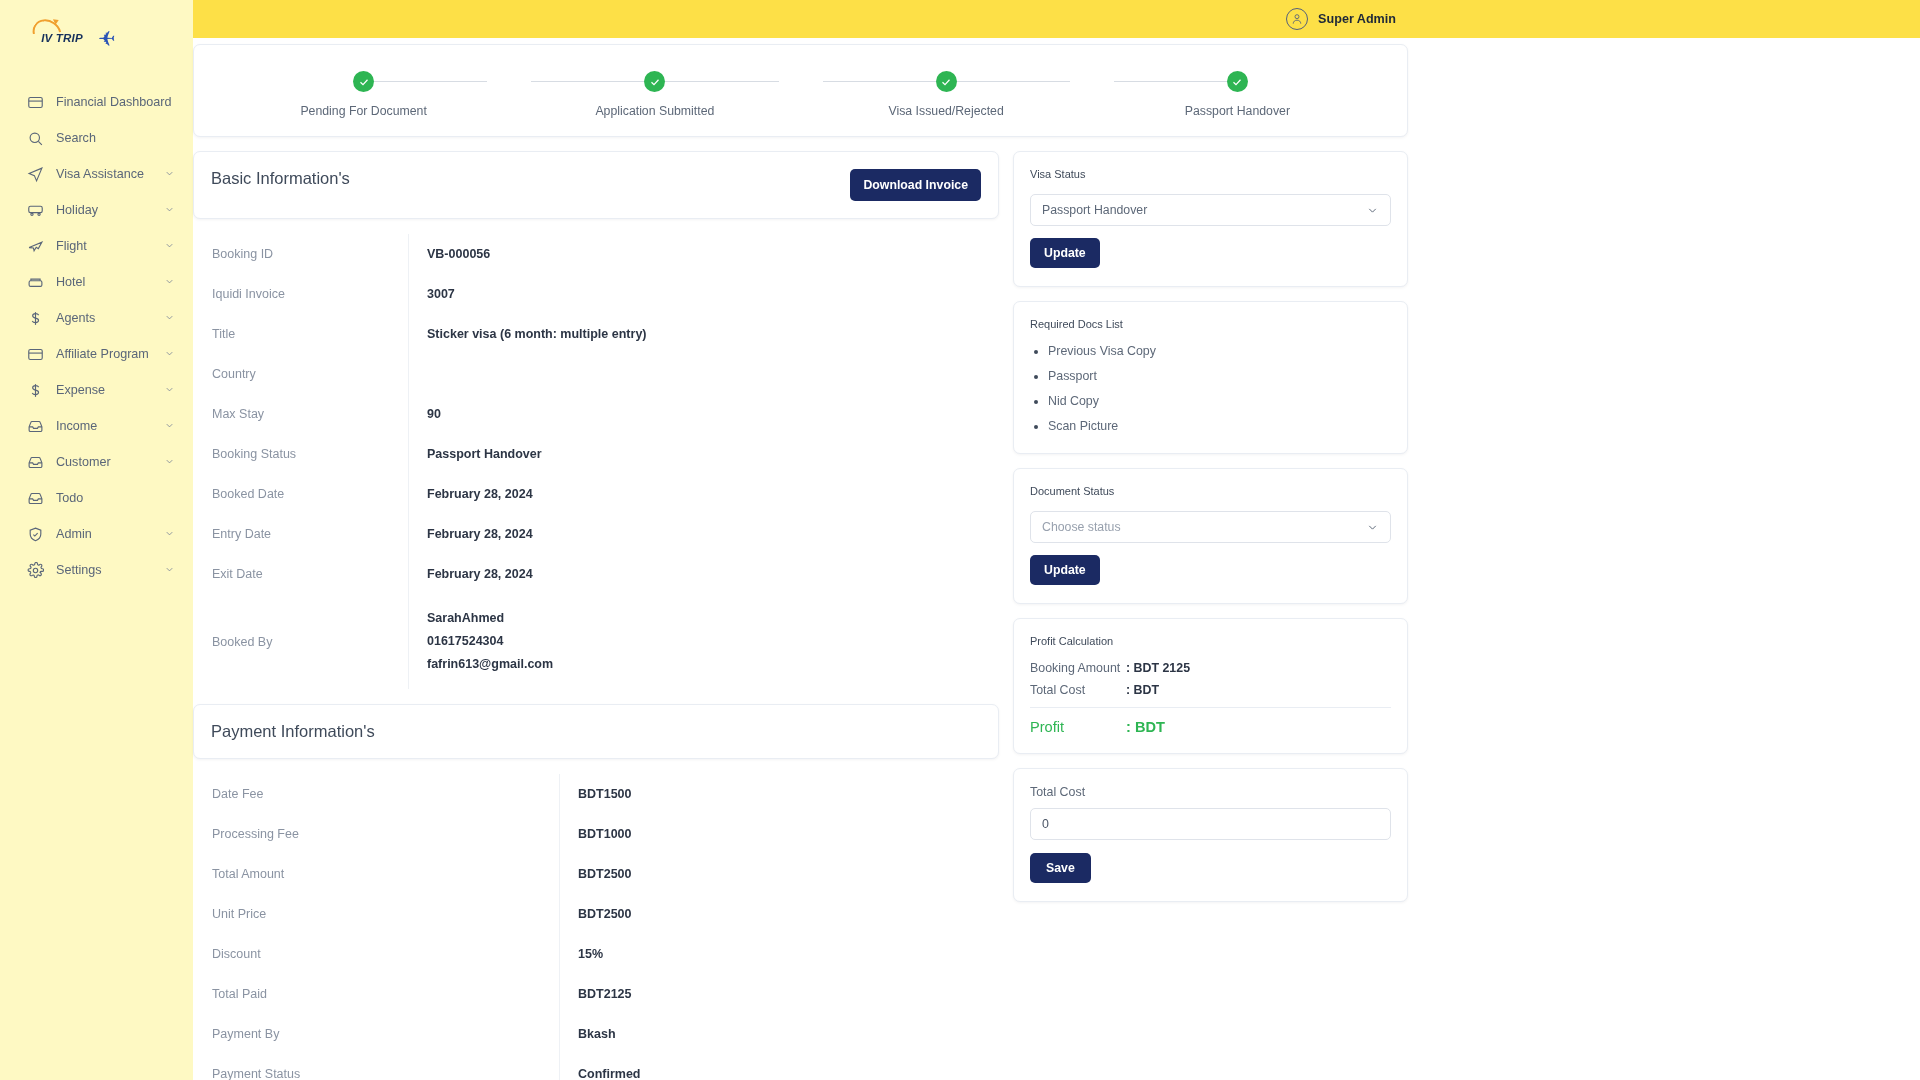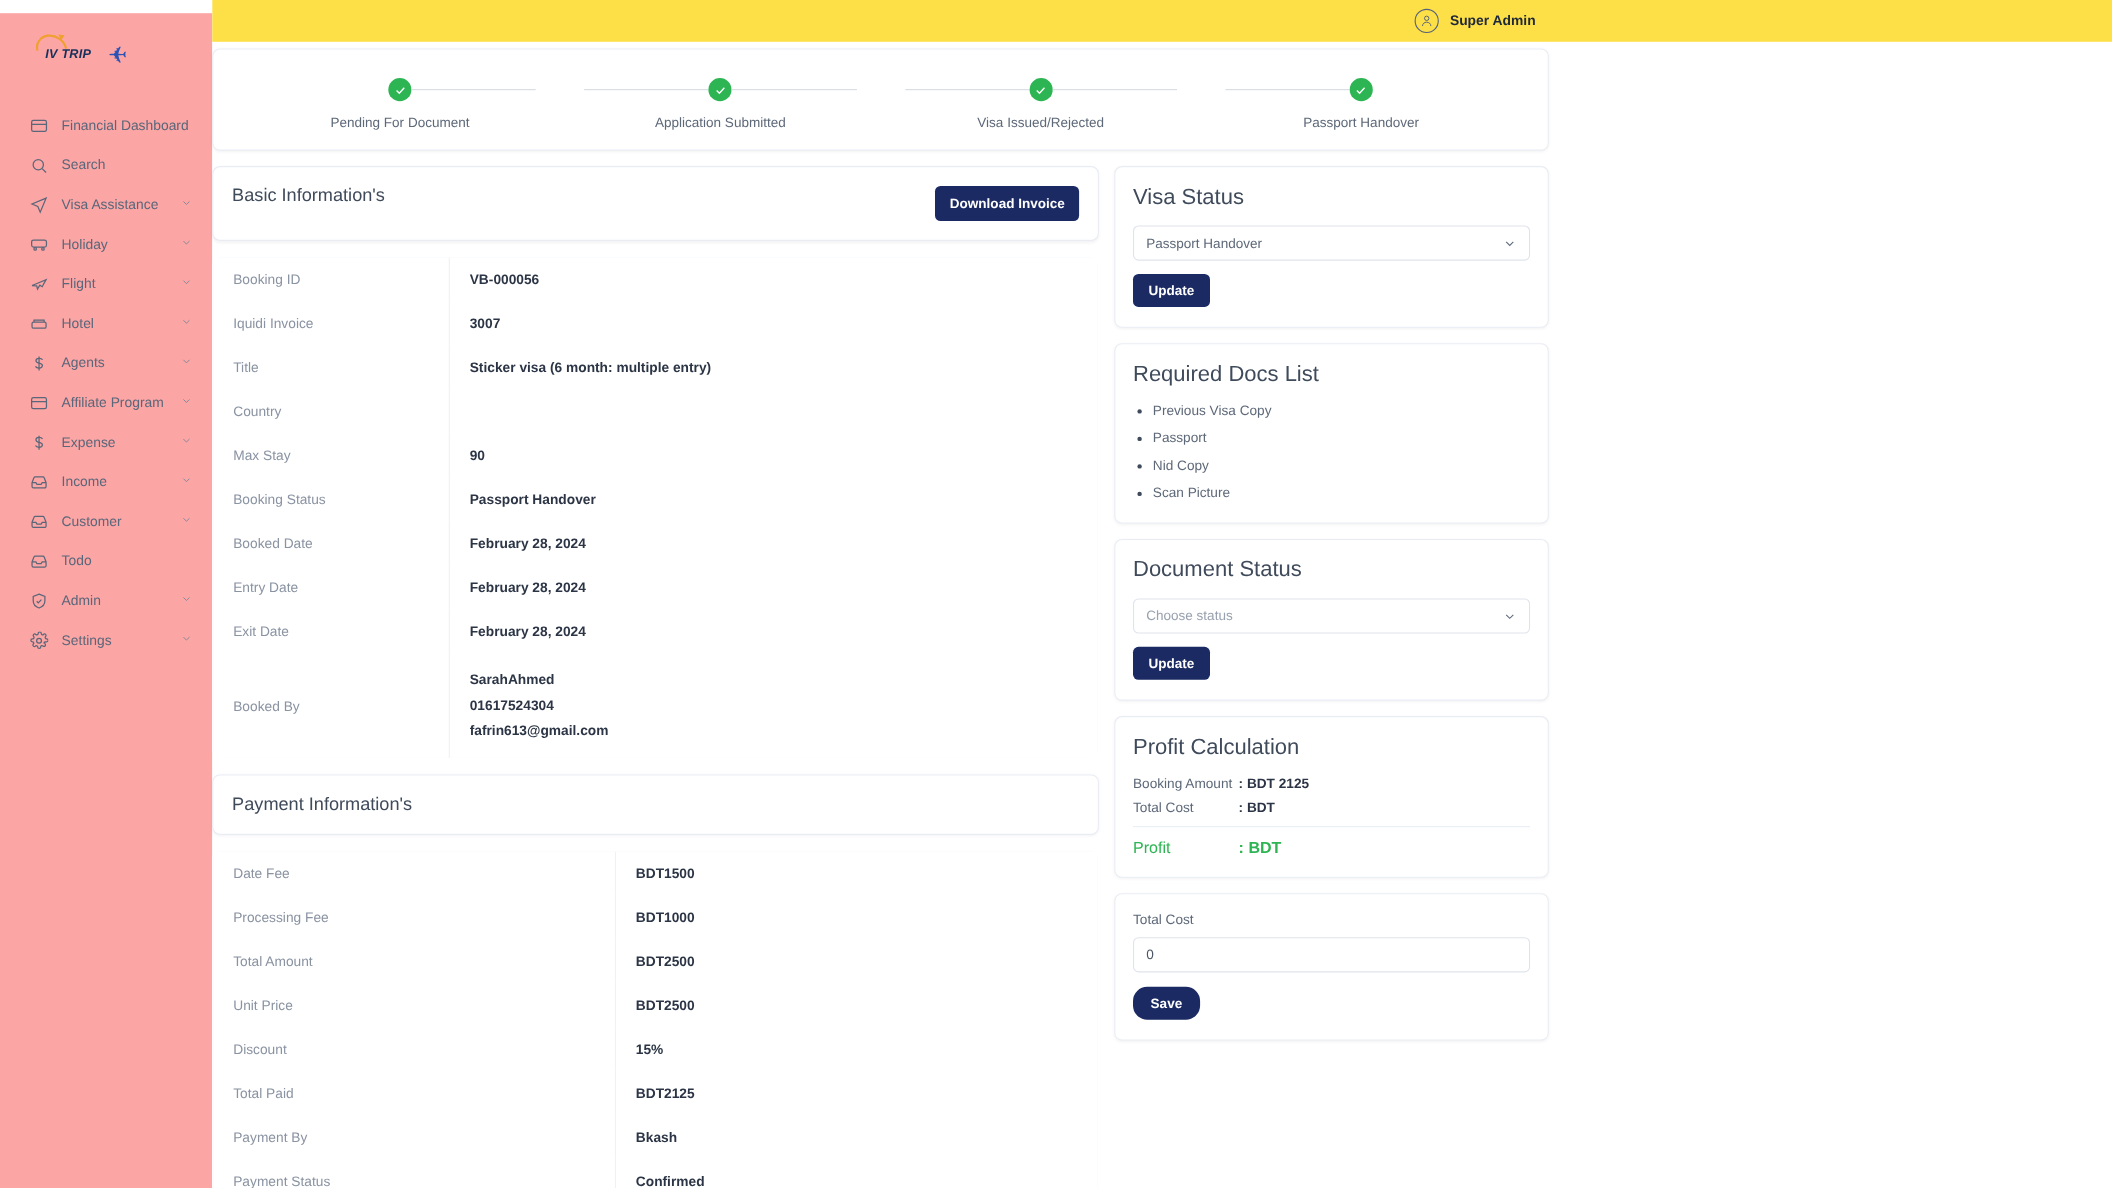--- a/index.html
+++ b/index.html
@@ -15,10 +15,9 @@
   
   .sidebar {
     width: 193px; min-width: 193px;
-    background: #fca5a5;
+    background: #fef9c3;
     padding-top: 12px;
     position: relative;
-    margin-top: 12px;
   }
   .brand {
     display: flex; align-items: center; gap: 10px;

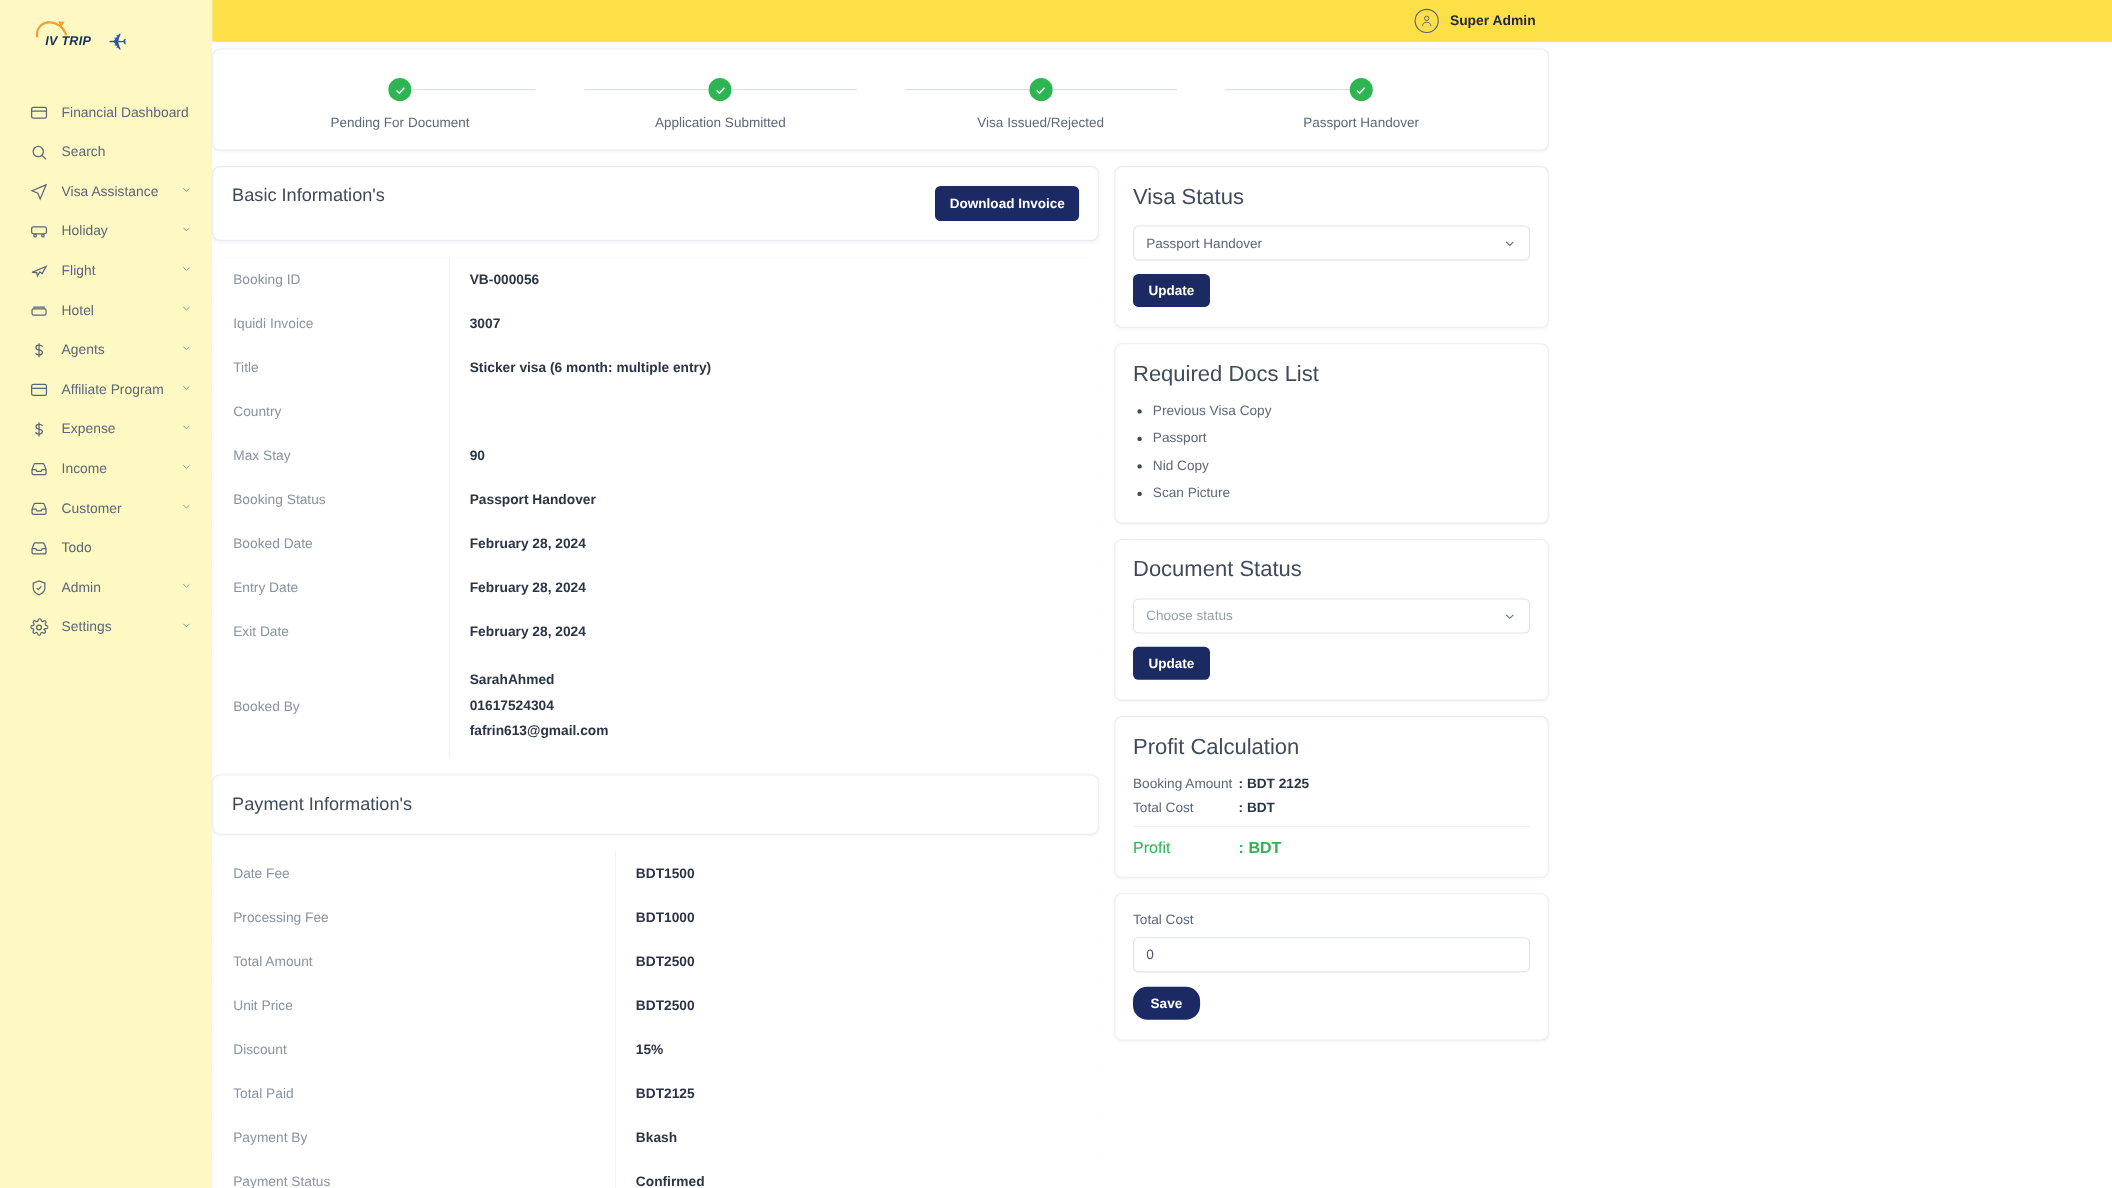--- a/index.html
+++ b/index.html
@@ -157,7 +157,7 @@
 
   
   .rcard { padding: 16px 16px 18px; margin-bottom: 14px; }
-  .rcard-title { font-size: 20px; color: #3f4a5a; margin-bottom: 14px; }
+  .rcard-title { font-size: 11px; color: #3f4a5a; margin-bottom: 14px; }
   .select-box {
     width: 100%; height: 32px;
     border: 1px solid #dfe3ea; border-radius: 5px;

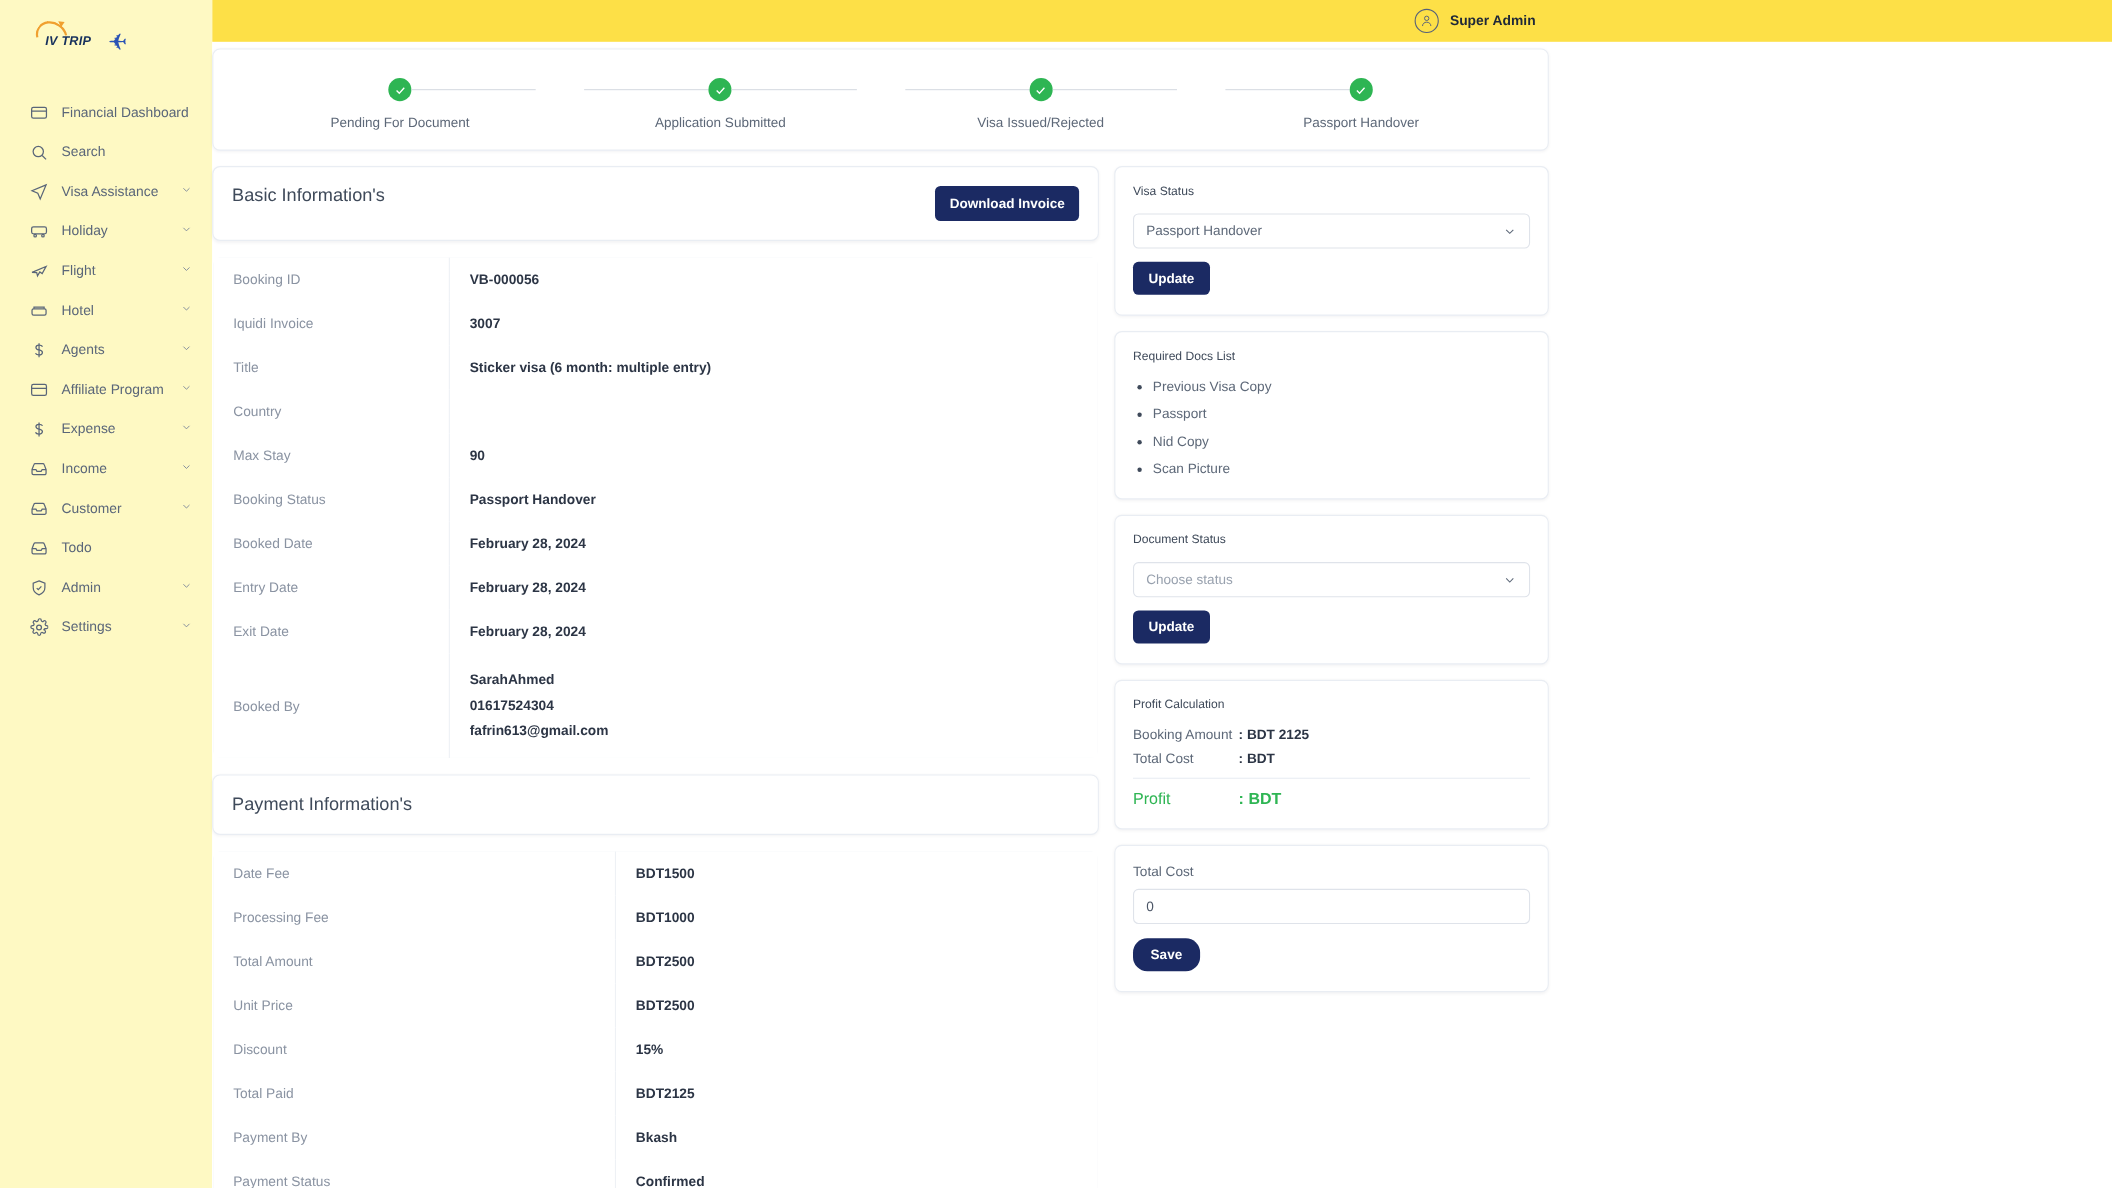--- a/index.html
+++ b/index.html
@@ -139,7 +139,7 @@
   }
   .btn-download { font-size: 12.3px; padding: 9px 13px; margin-left: 32px; }
   .btn-update { font-size: 12.3px; padding: 8px 14px; }
-  .btn-save { font-size: 12.3px; padding: 8px 16px; border-radius: 13px; }
+  .btn-save { font-size: 12.3px; padding: 8px 16px; }
 
   
   .info-table { width: 100%; border-collapse: collapse; background:#fff;

